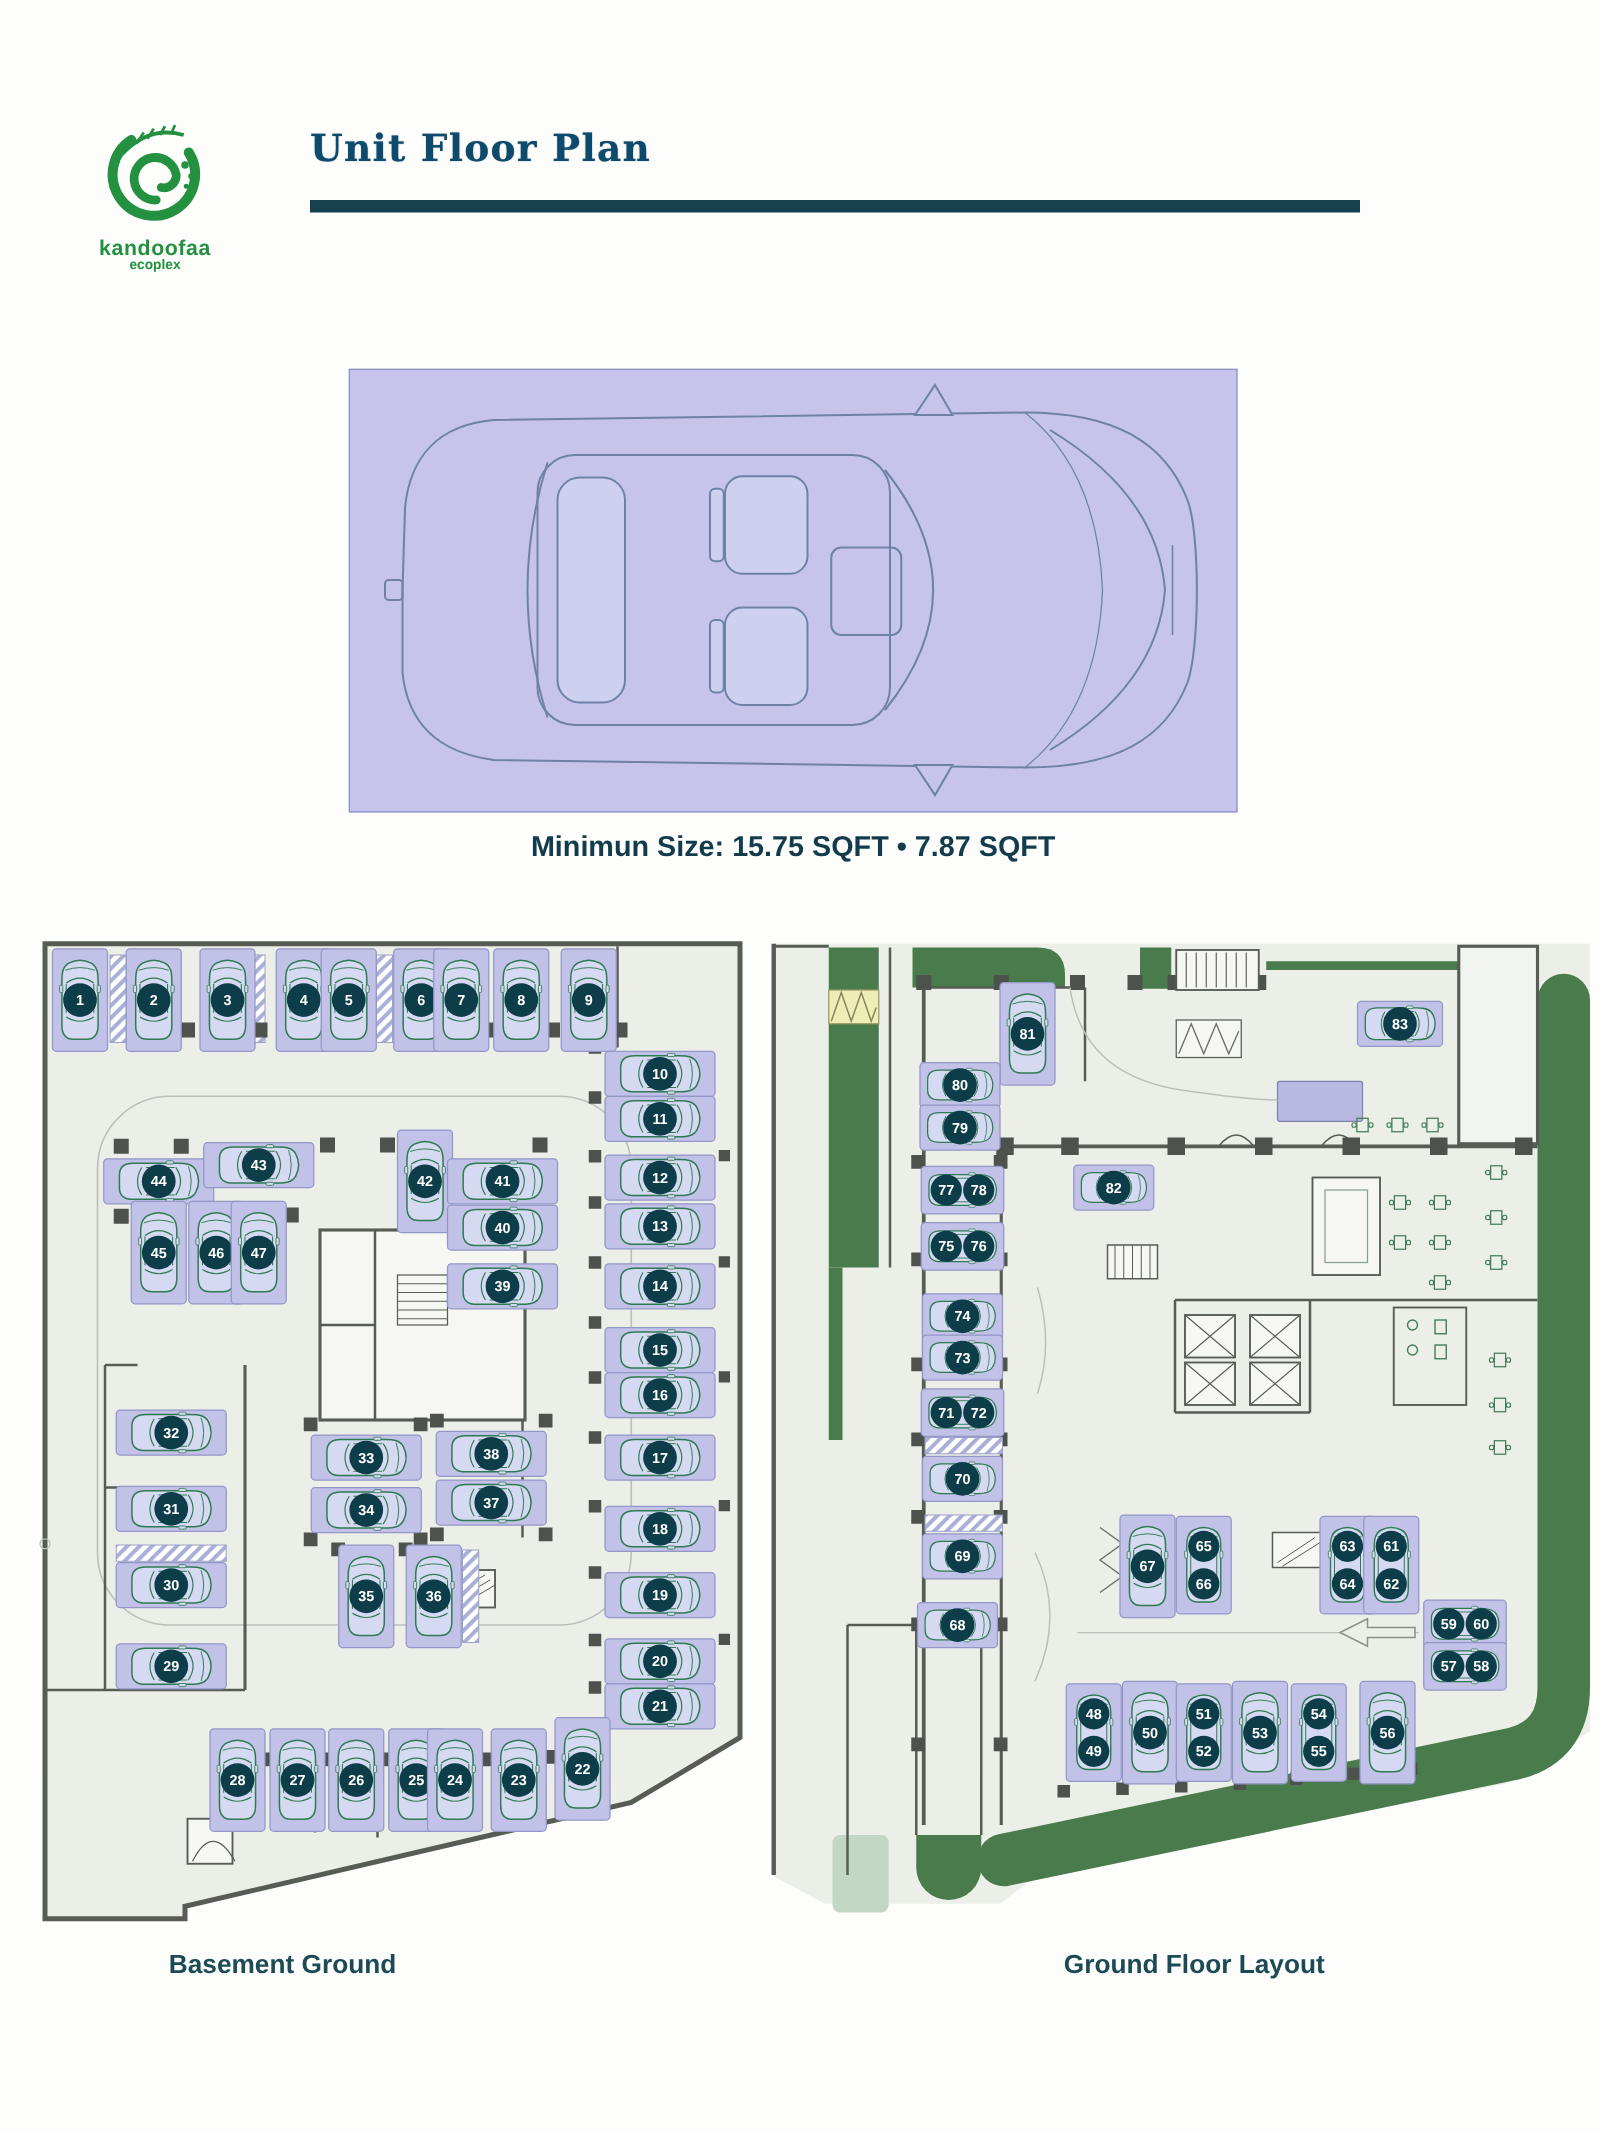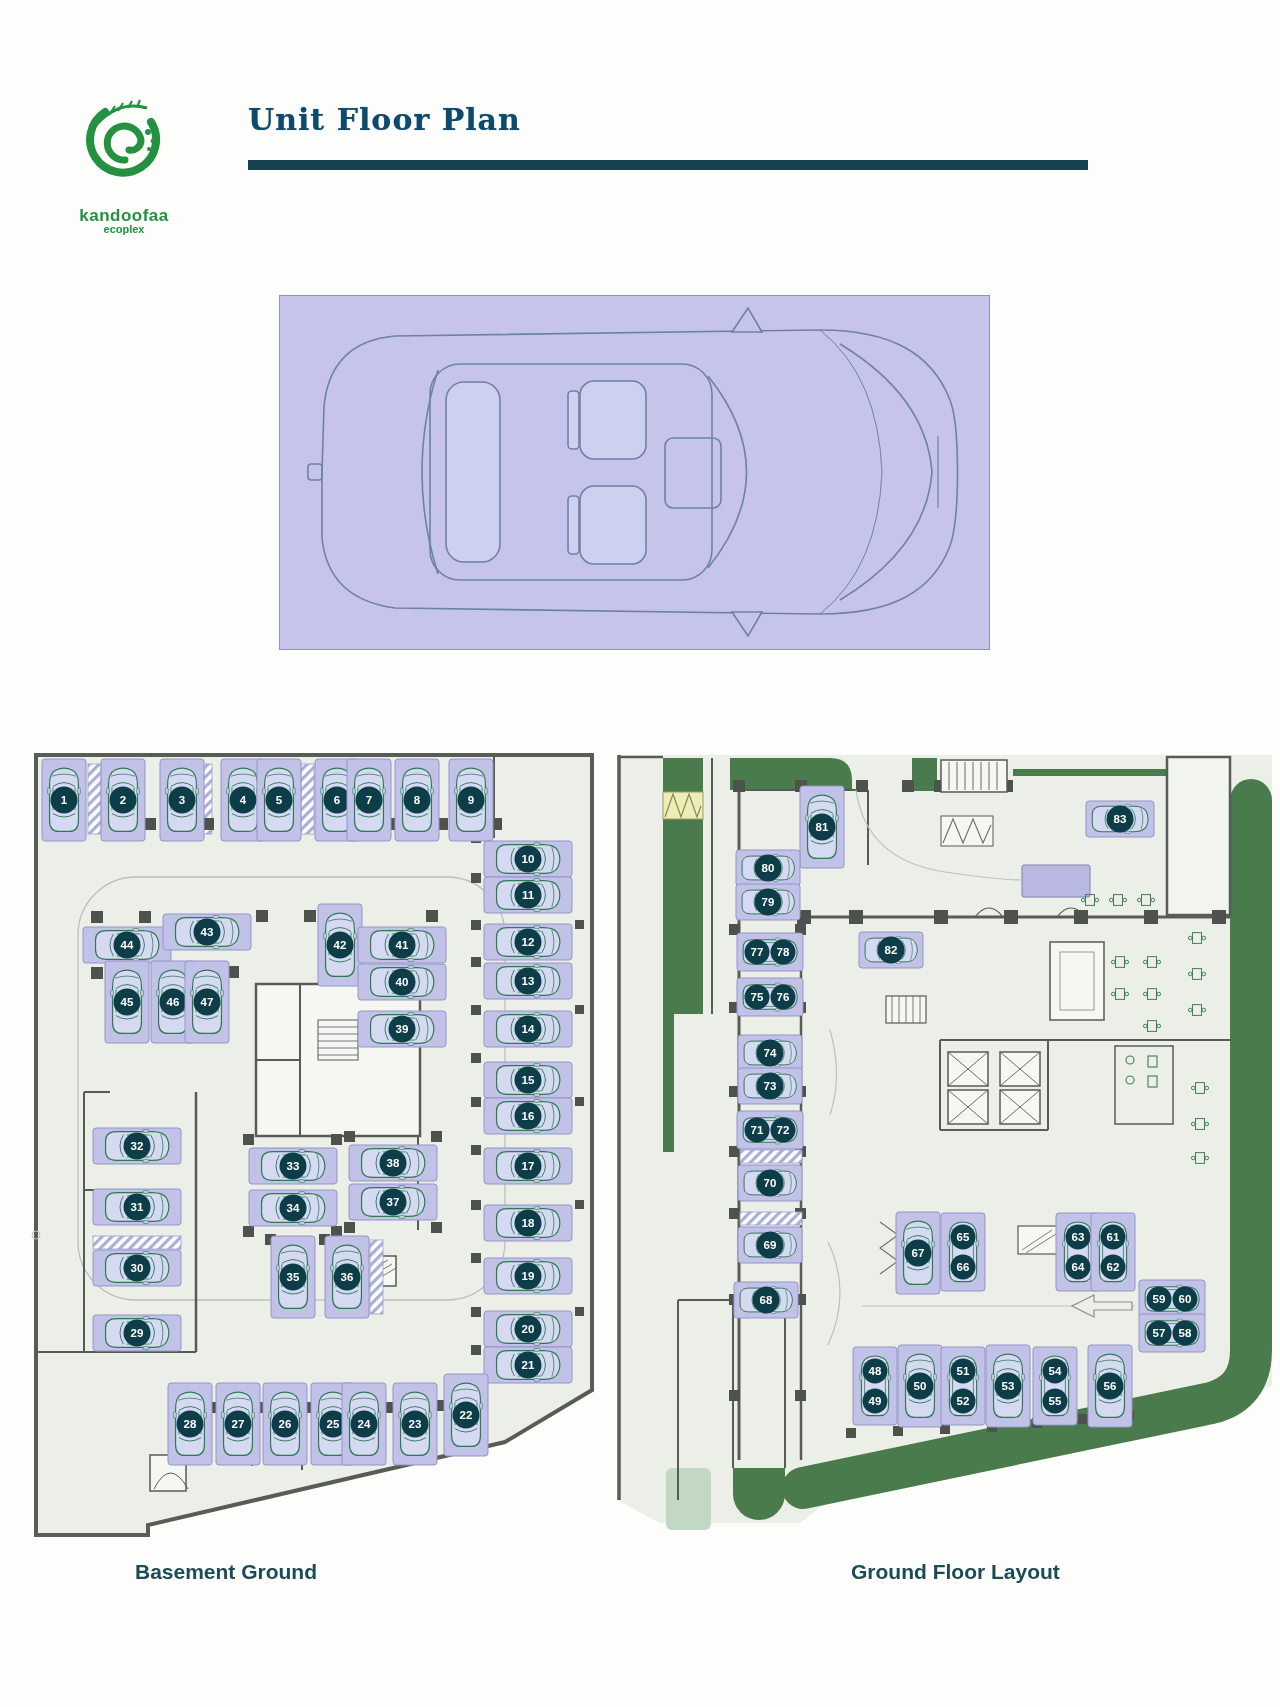--- a/index.html
+++ b/index.html
@@ -7,7 +7,7 @@
         font-family:"Liberation Sans",sans-serif;}
   
   .logo-wrap{position:absolute;left:76px;top:98px;width:96px;text-align:center;}
-  .logo-name{color:#23913f;font-weight:bold;font-size:17px;letter-spacing:.5px;line-height:15px;margin-top:20px;}
+  .logo-name{color:#23913f;font-weight:bold;font-size:17px;letter-spacing:.5px;line-height:15px;margin-top:2px;}
   .logo-sub{color:#23913f;font-weight:bold;font-size:11px;line-height:12px;text-align:center;}
   .title{position:absolute;left:248px;top:102px;font-family:"DejaVu Serif",serif;
          font-weight:bold;font-size:30px;color:#0c4a6e;letter-spacing:1px;

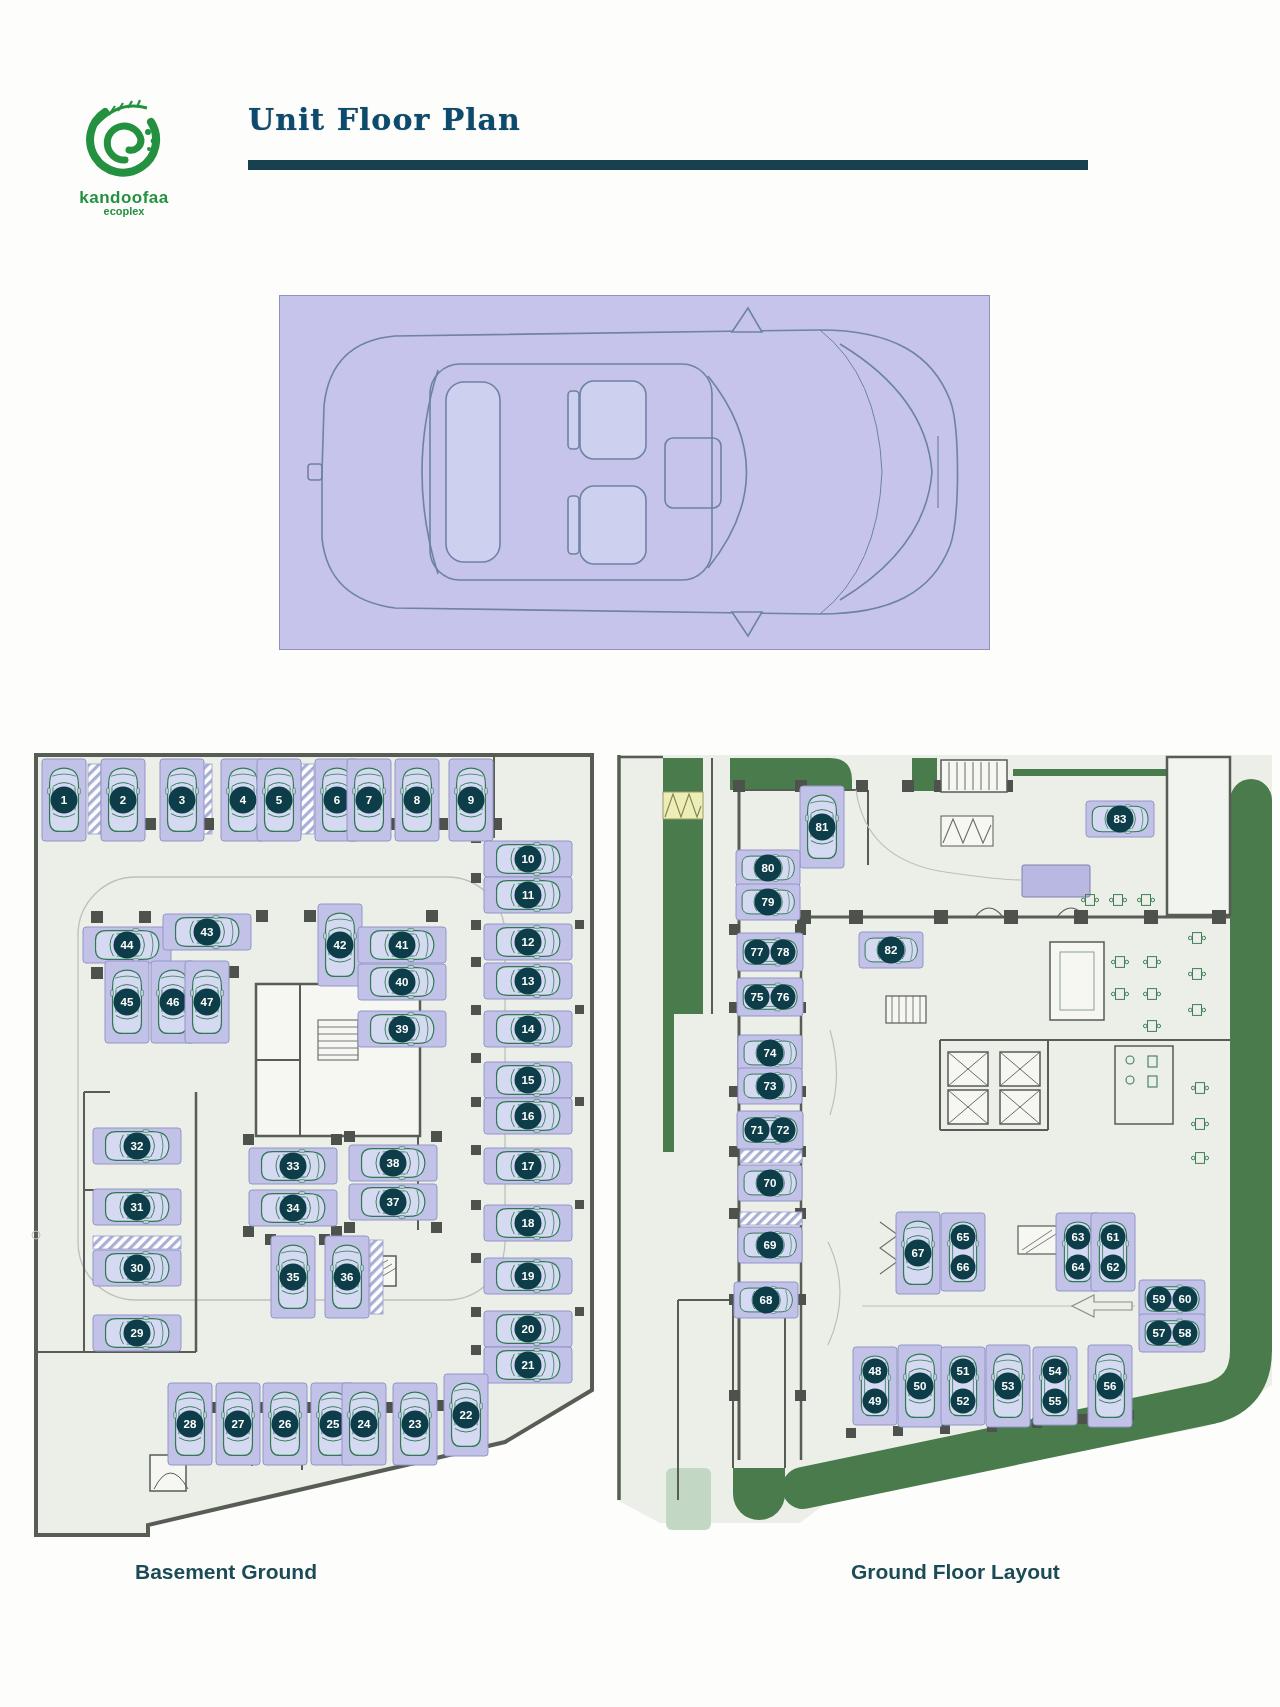--- a/index.html
+++ b/index.html
@@ -100,6 +100,7 @@
       </g>
     </svg>
   </div>
+  <div class="size-caption">Minimun Size: 15.75 SQFT • 7.87 SQFT</div>
 
   <svg class="plan" style="left:0;top:690px" width="600" height="860" viewBox="0 690 600 860">
     <path d="M36,755 H592 V1390 L505,1442 L148,1525 L148,1535 H36 Z" fill="#ecefe8" stroke="#575c55" stroke-width="4"></path>

